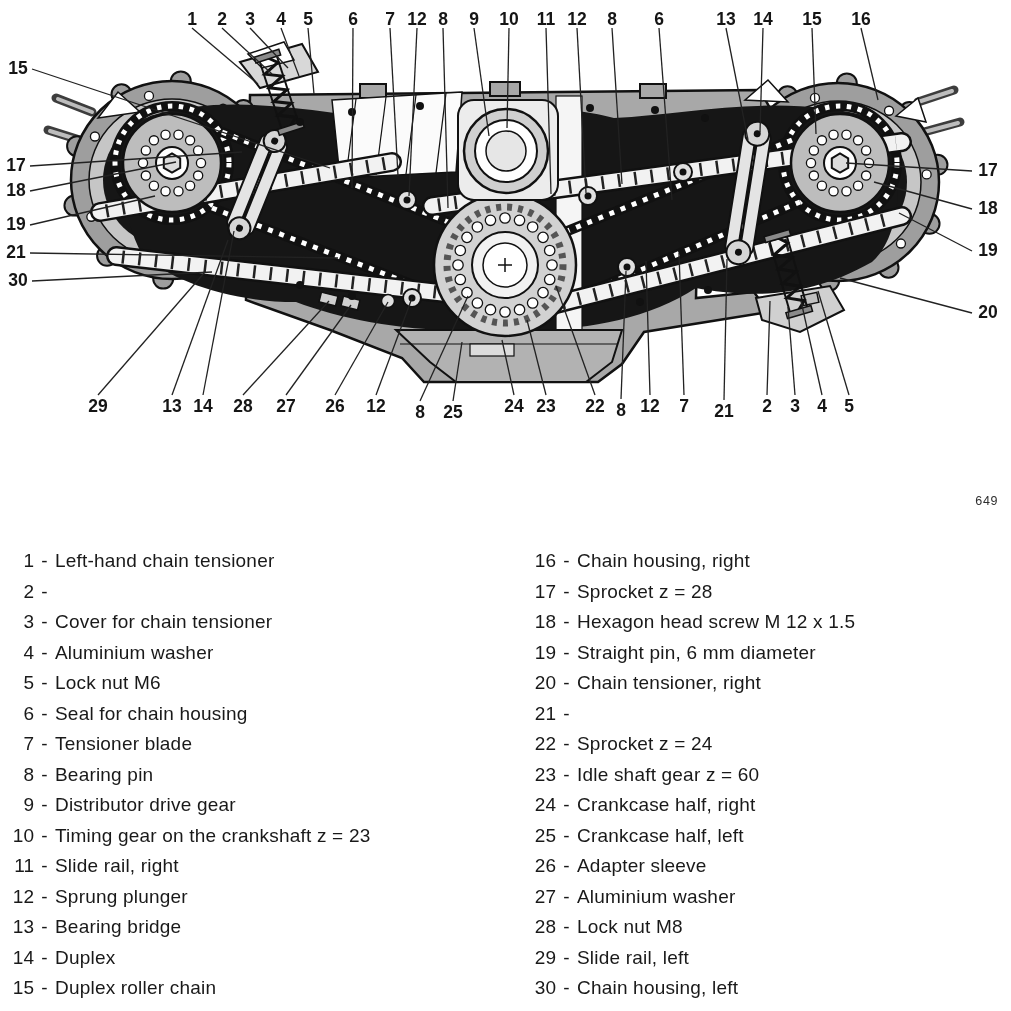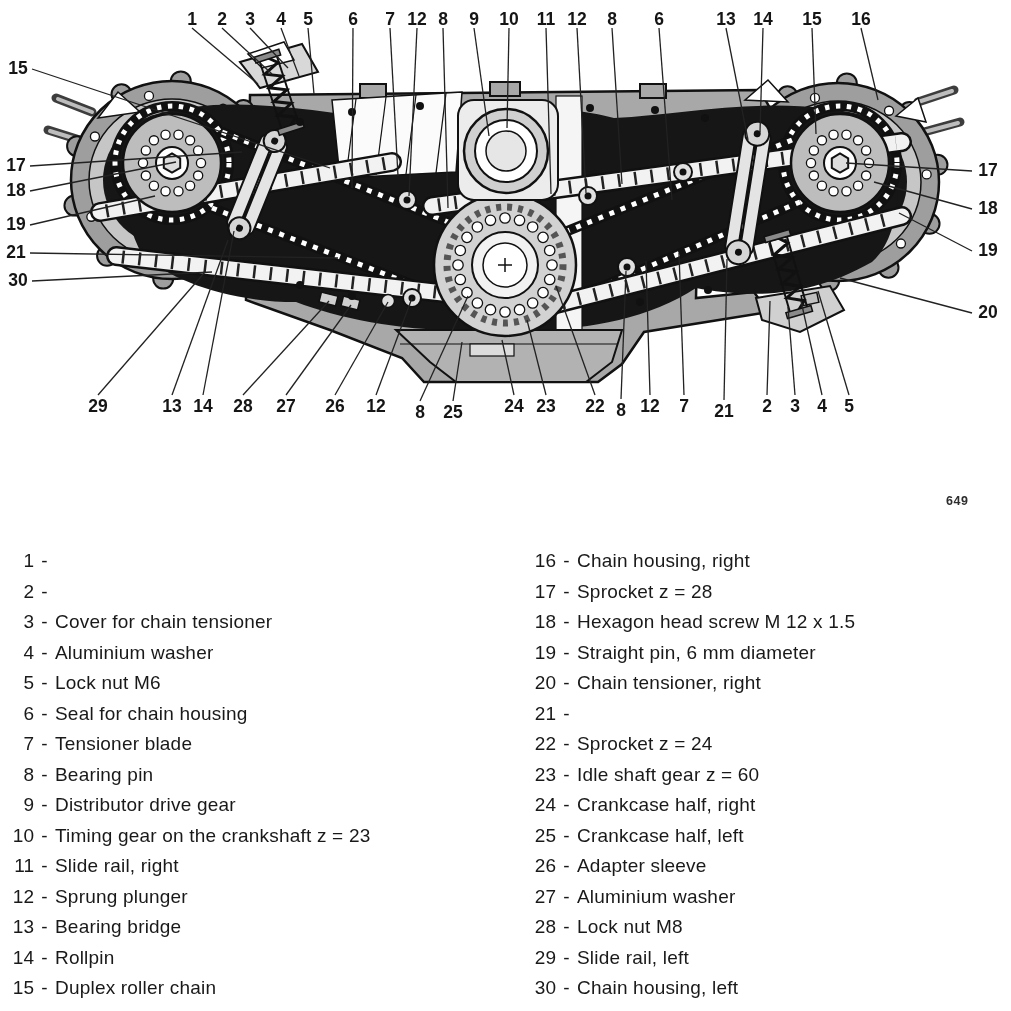--- a/index.html
+++ b/index.html
@@ -8,8 +8,8 @@
   #diagram{position:absolute;top:0;left:0}
   #diagram text.callout{font-family:"Liberation Sans",sans-serif;font-weight:bold;
         font-size:17.5px;fill:#151515}
-  .page-num{position:absolute;top:494px;left:946px;width:52px;text-align:left;
-        font-size:12.5px;font-weight:bold;color:#2e2e2e;letter-spacing:.6px}
+  .page-num{position:absolute;top:494px;left:946px;width:52px;text-align:right;
+        font-size:12.5px;font-weight:normal;color:#2e2e2e;letter-spacing:.6px}
   .leg-col{position:absolute;top:546px}
   #legend-left{left:6px}
   #legend-right{left:528px}

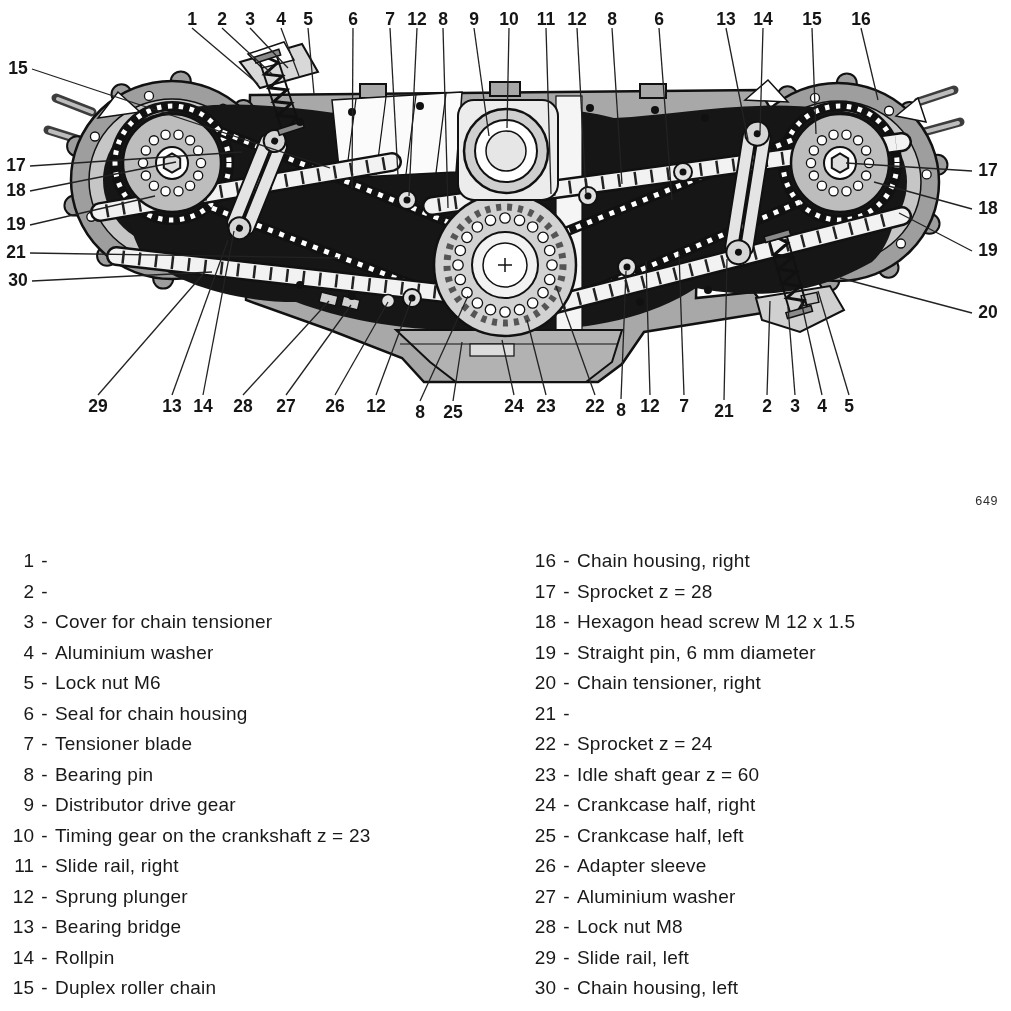--- a/index.html
+++ b/index.html
@@ -417,6 +417,7 @@
       <div class="leg-row">
         <span class="leg-num">1</span>
         <span class="leg-dash">-</span>
+        <span class="leg-text">Left-hand chain tensioner</span>
       </div>
       <div class="leg-row">
         <span class="leg-num">2</span>

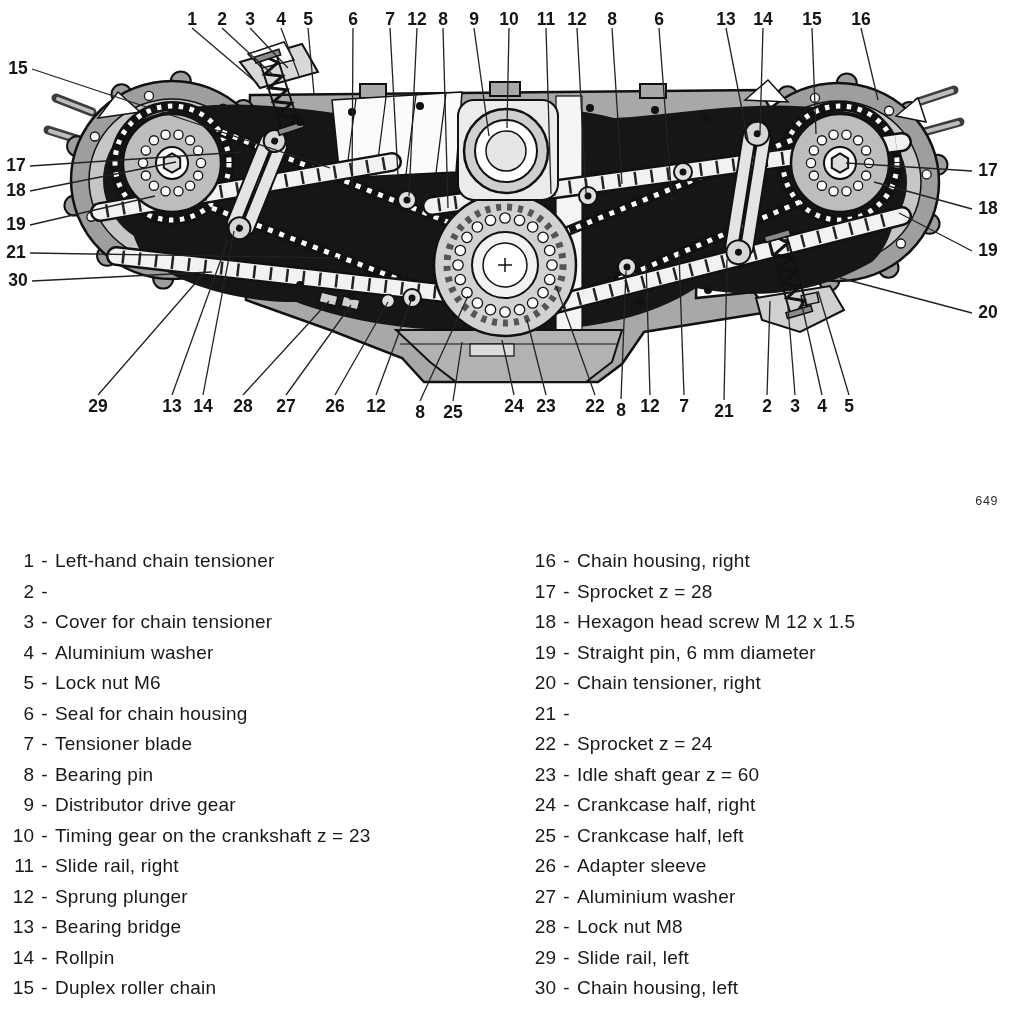--- a/index.html
+++ b/index.html
@@ -481,7 +481,7 @@
       <div class="leg-row">
         <span class="leg-num">14</span>
         <span class="leg-dash">-</span>
-        <span class="leg-text">Rollpin</span>
+        <span class="leg-text">Duplex</span>
       </div>
       <div class="leg-row">
         <span class="leg-num">15</span>

